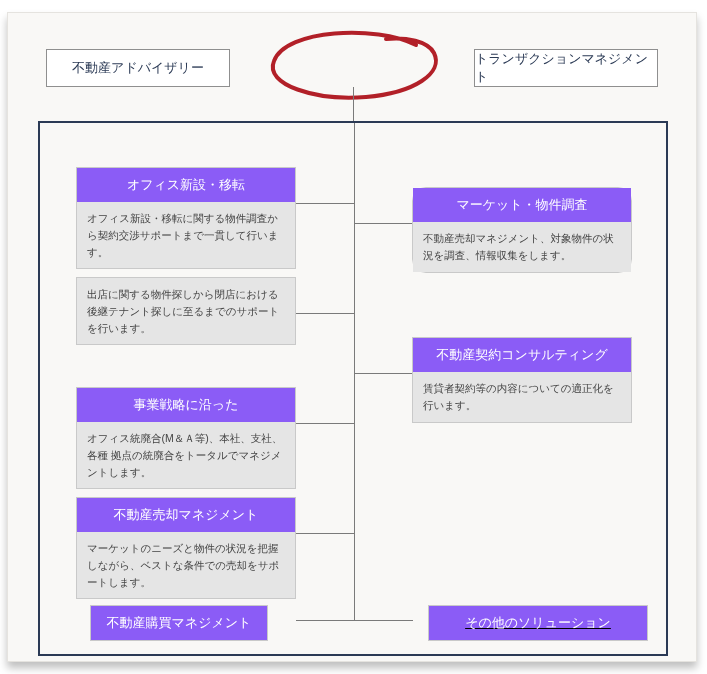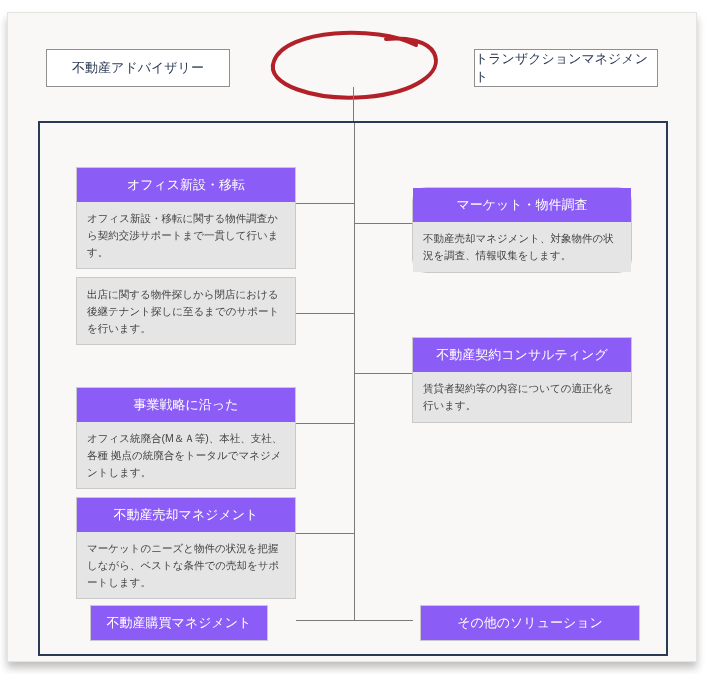--- a/index.html
+++ b/index.html
@@ -143,7 +143,7 @@
     <div class="card simple" style="left:36px; top:482px; width:178px;margin-left:14px;">
       <div class="card-head">不動産購買マネジメント</div>
     </div>
-    <div class="card simple" style="left:380px; top:482px; width:220px;">
+    <div class="card simple" style="left:388px; top:482px; width:220px;text-decoration:underline;">
       <div class="card-head">その他のソリューション</div>
     </div>
 

